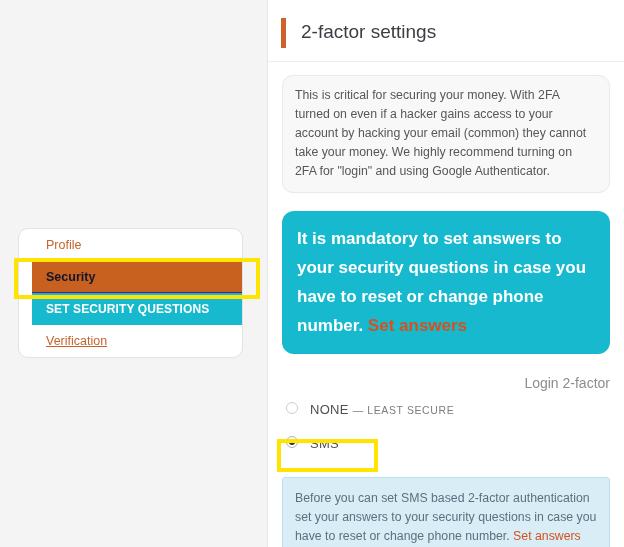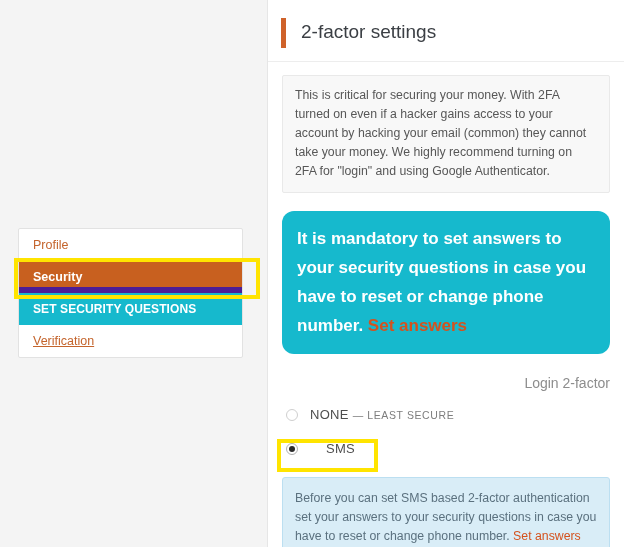--- a/index.html
+++ b/index.html
@@ -117,7 +117,7 @@
   .desc-box {
     background: #f8f8f8;
     border: 1px solid #e9e9e9;
-    border-radius: 2px;
+    border-radius: 11px;
     padding: 10px 12px 11px 12px;
     font-size: 12.3px;
     line-height: 19px;

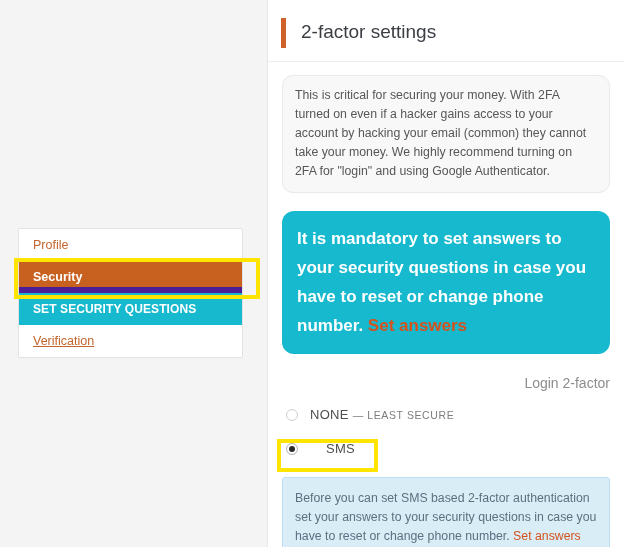--- a/index.html
+++ b/index.html
@@ -31,7 +31,8 @@
     width: 225px;
     background: #ffffff;
     border: 1px solid #e2e2e2;
-    border-radius: 2px;
+    border-radius: 10px;
+    padding-left: 13px;
   }
 
   .nav-item {

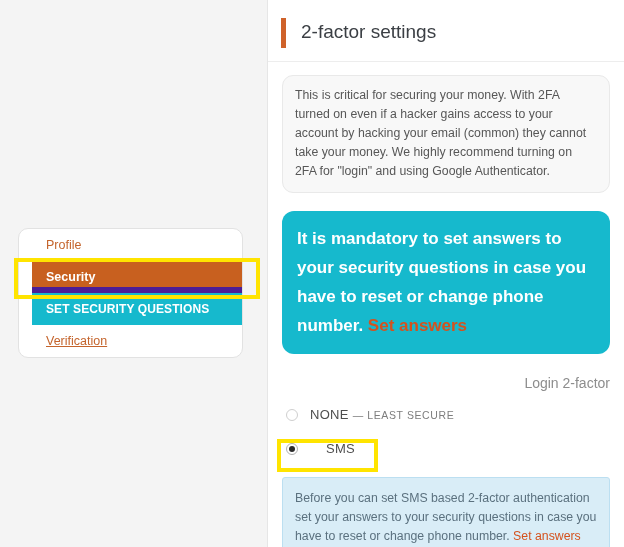--- a/index.html
+++ b/index.html
@@ -49,9 +49,9 @@
 
   .nav-item.active {
     background: #c8601f;
-    color: #ffffff;
-    font-weight: bold;
-    border-bottom: 6px solid #4c1d95;
+    color: #0f172a;
+    font-weight: bold;
+    border-bottom: 1px solid #4c1d95;
   }
 
   .nav-item.cyan {

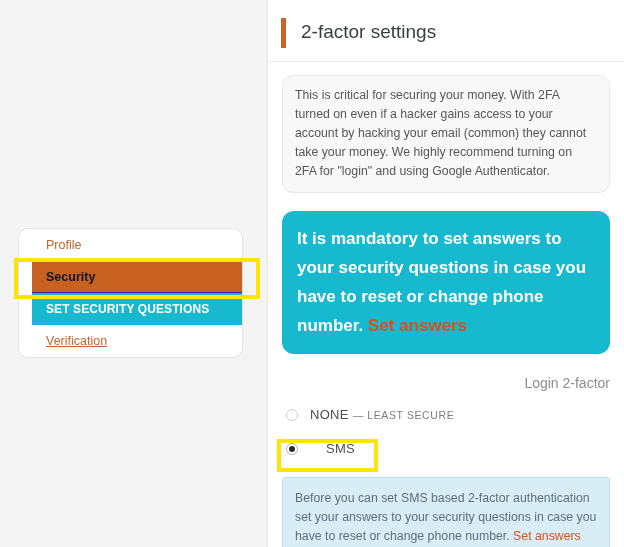--- a/index.html
+++ b/index.html
@@ -150,7 +150,7 @@
 
   .radio-row {
     display: flex;
-    align-items: center;
+    align-items: flex-start;
     height: 25px;
     margin-top: 11px;
     padding-left: 4px;

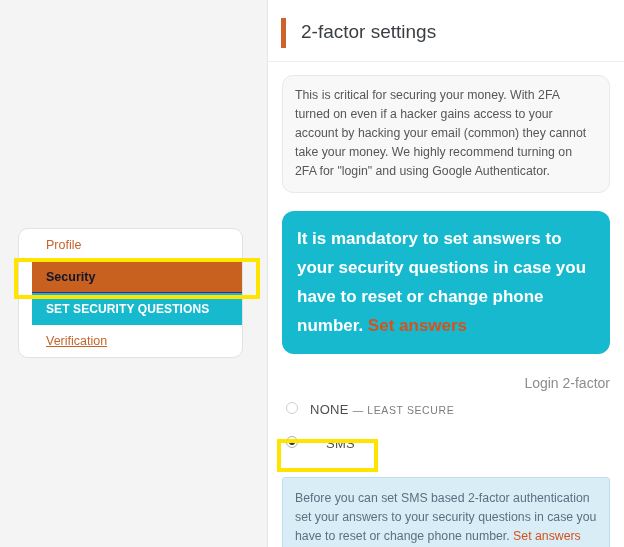--- a/index.html
+++ b/index.html
@@ -155,7 +155,7 @@
     margin-top: 11px;
     padding-left: 4px;
   }
-  .radio-row + .radio-row { margin-top: 9px; gap: 16px; }
+  .radio-row + .radio-row { margin-top: 9px; }
 
   .radio-dot {
     width: 12px; height: 12px;

